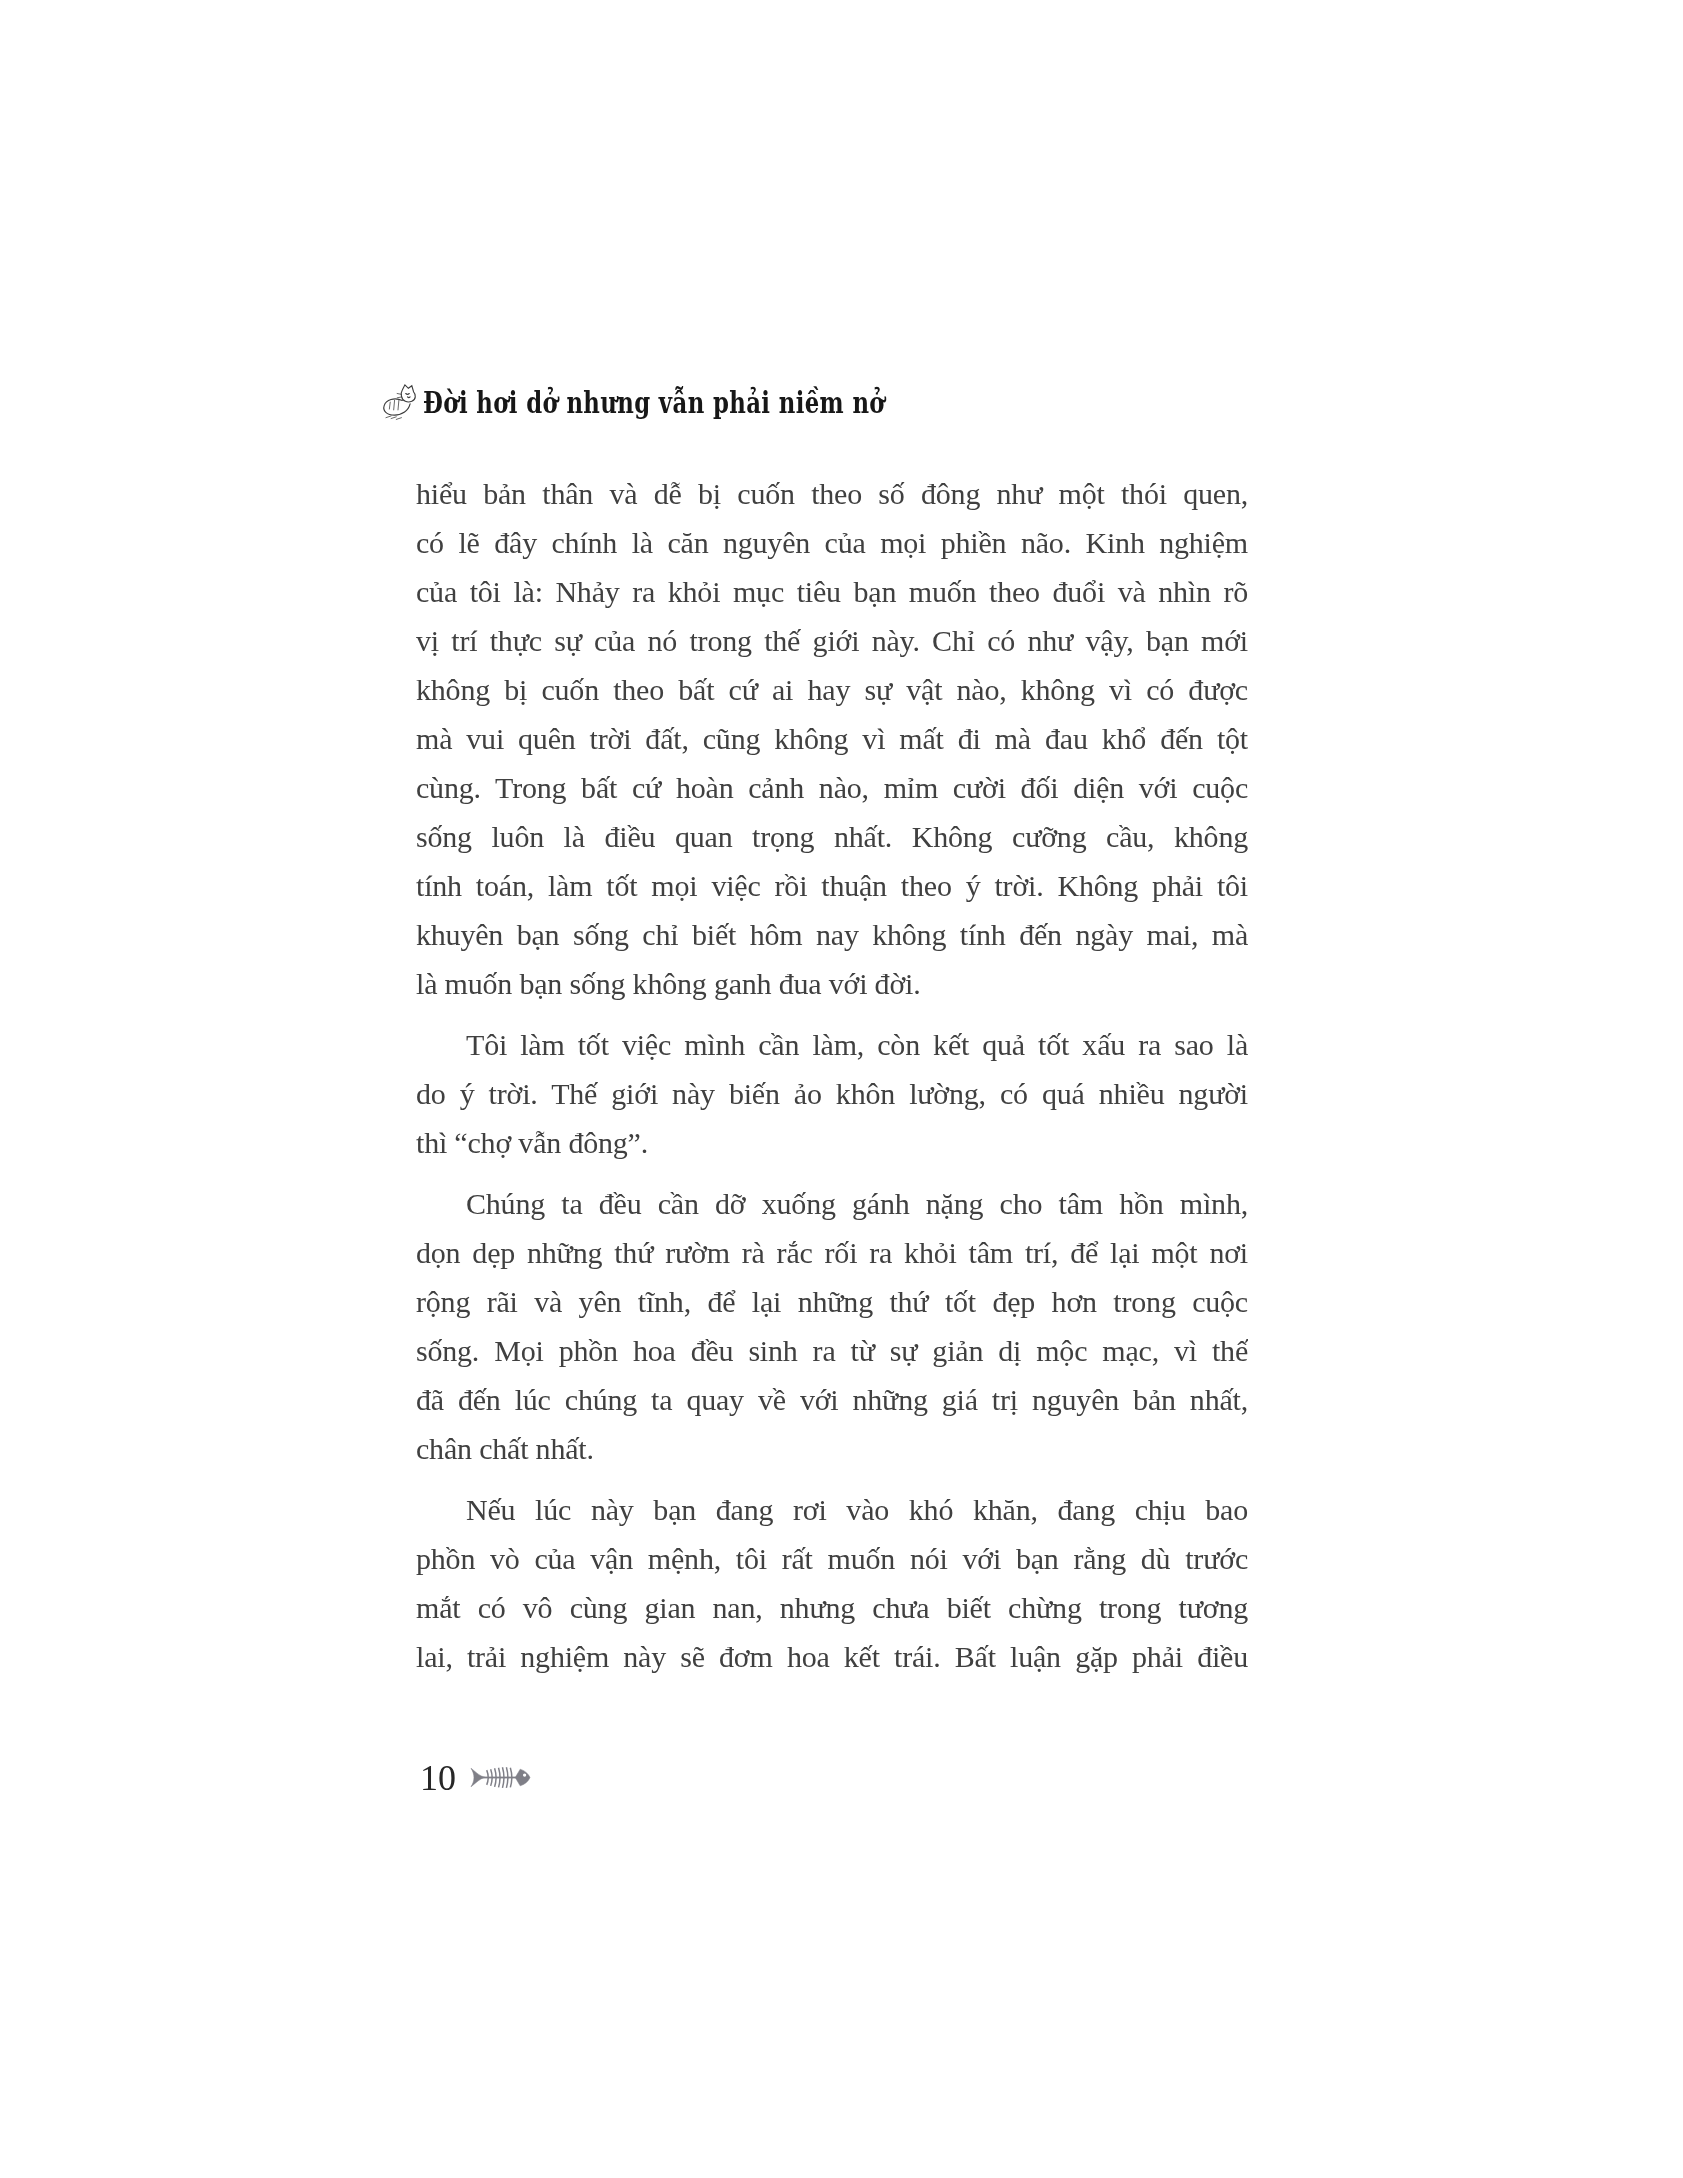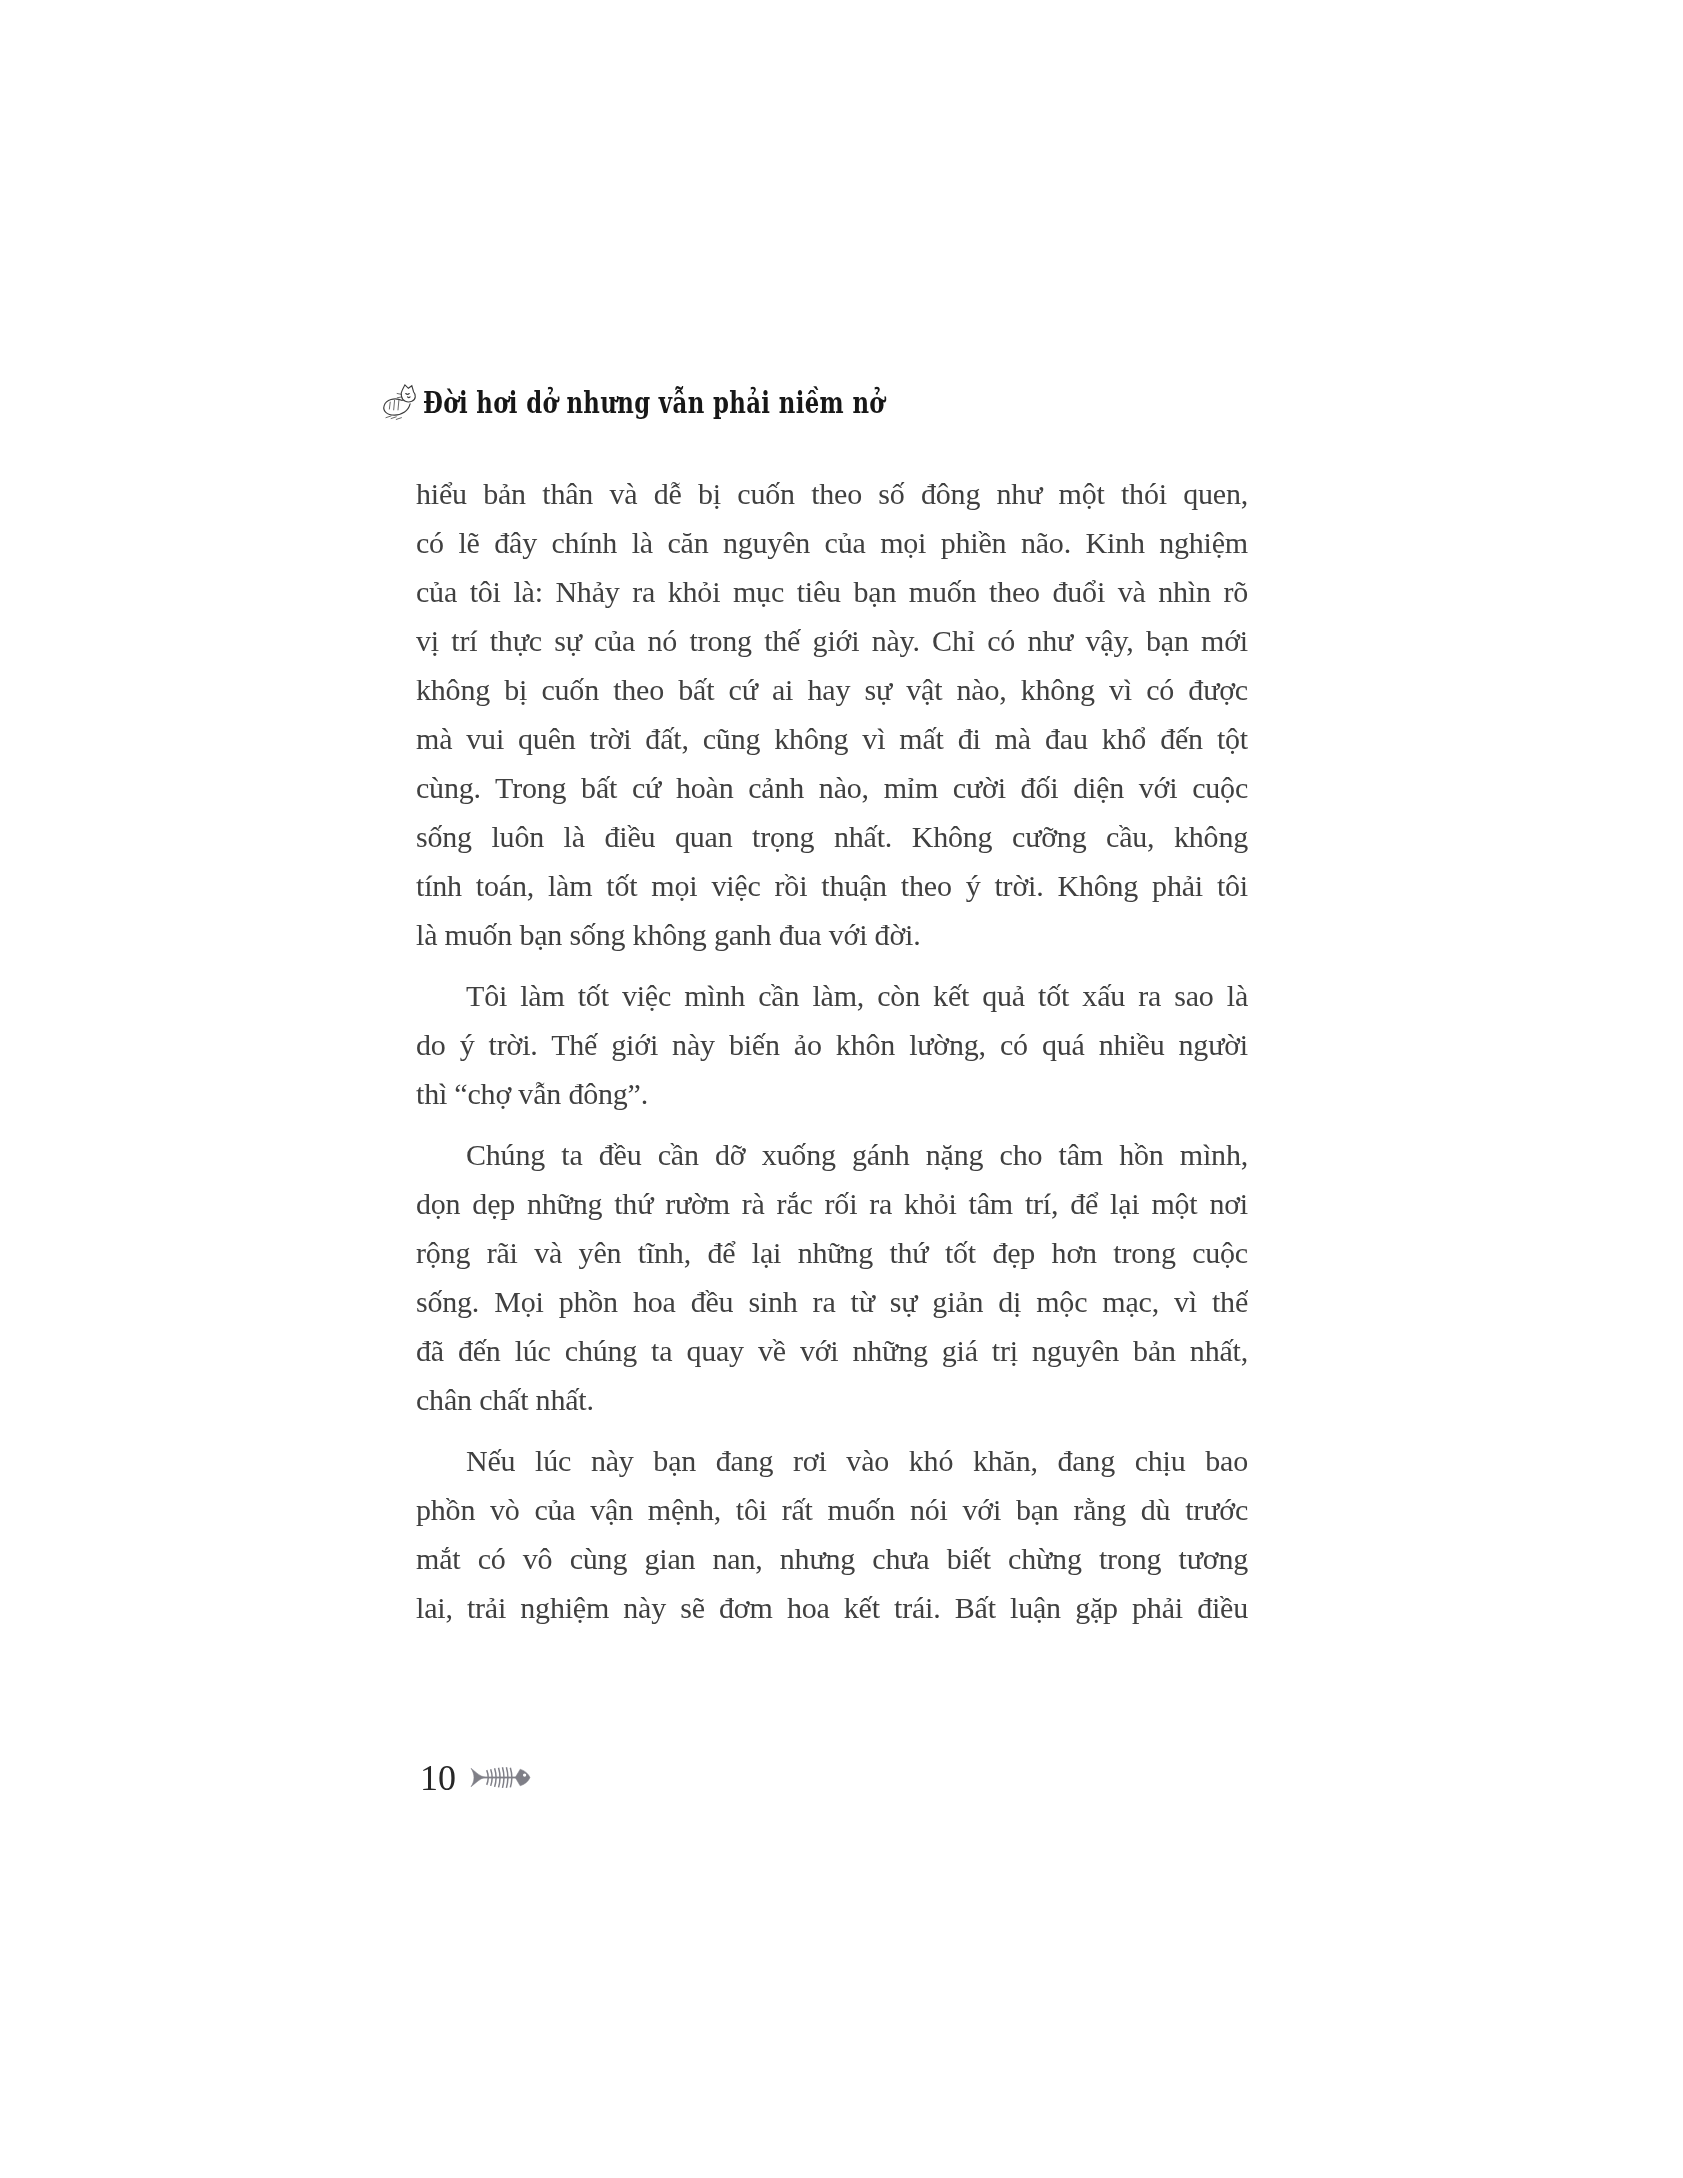--- a/index.html
+++ b/index.html
@@ -122,6 +122,7 @@
         <div class="line">cùng. Trong bất cứ hoàn cảnh nào, mỉm cười đối diện với cuộc</div>
         <div class="line">sống luôn là điều quan trọng nhất. Không cưỡng cầu, không</div>
         <div class="line">tính toán, làm tốt mọi việc rồi thuận theo ý trời. Không phải tôi</div>
+        <div class="line">khuyên bạn sống chỉ biết hôm nay không tính đến ngày mai, mà</div>
         <div class="line short">là muốn bạn sống không ganh đua với đời.</div>
       </div>
       <div class="para">

